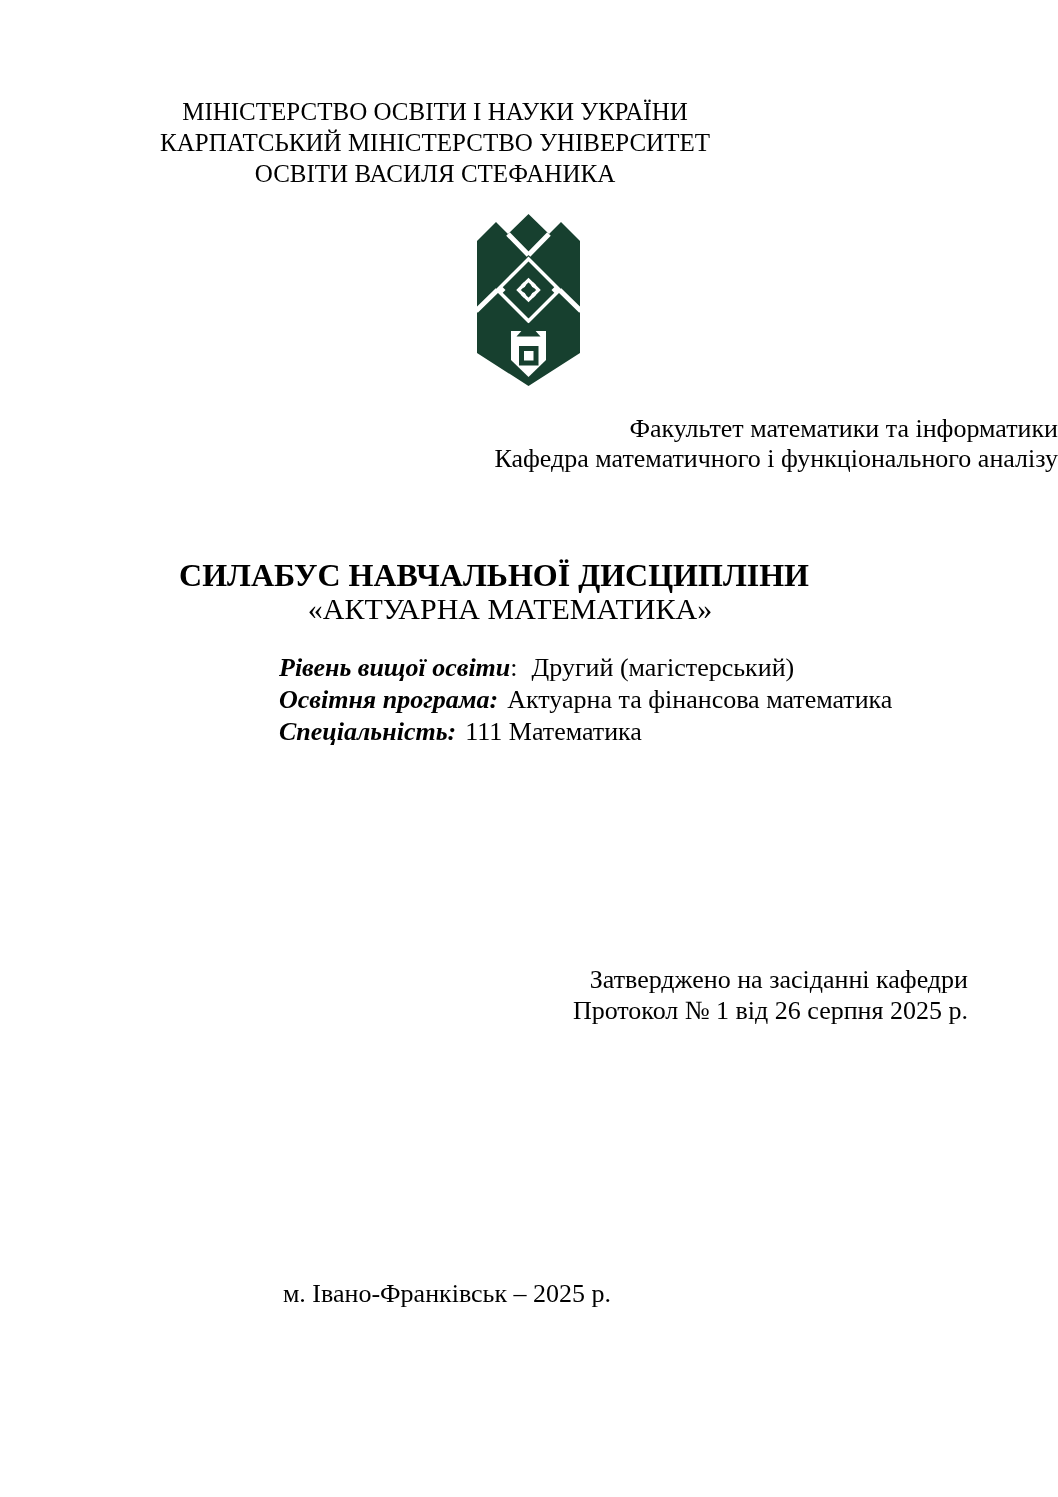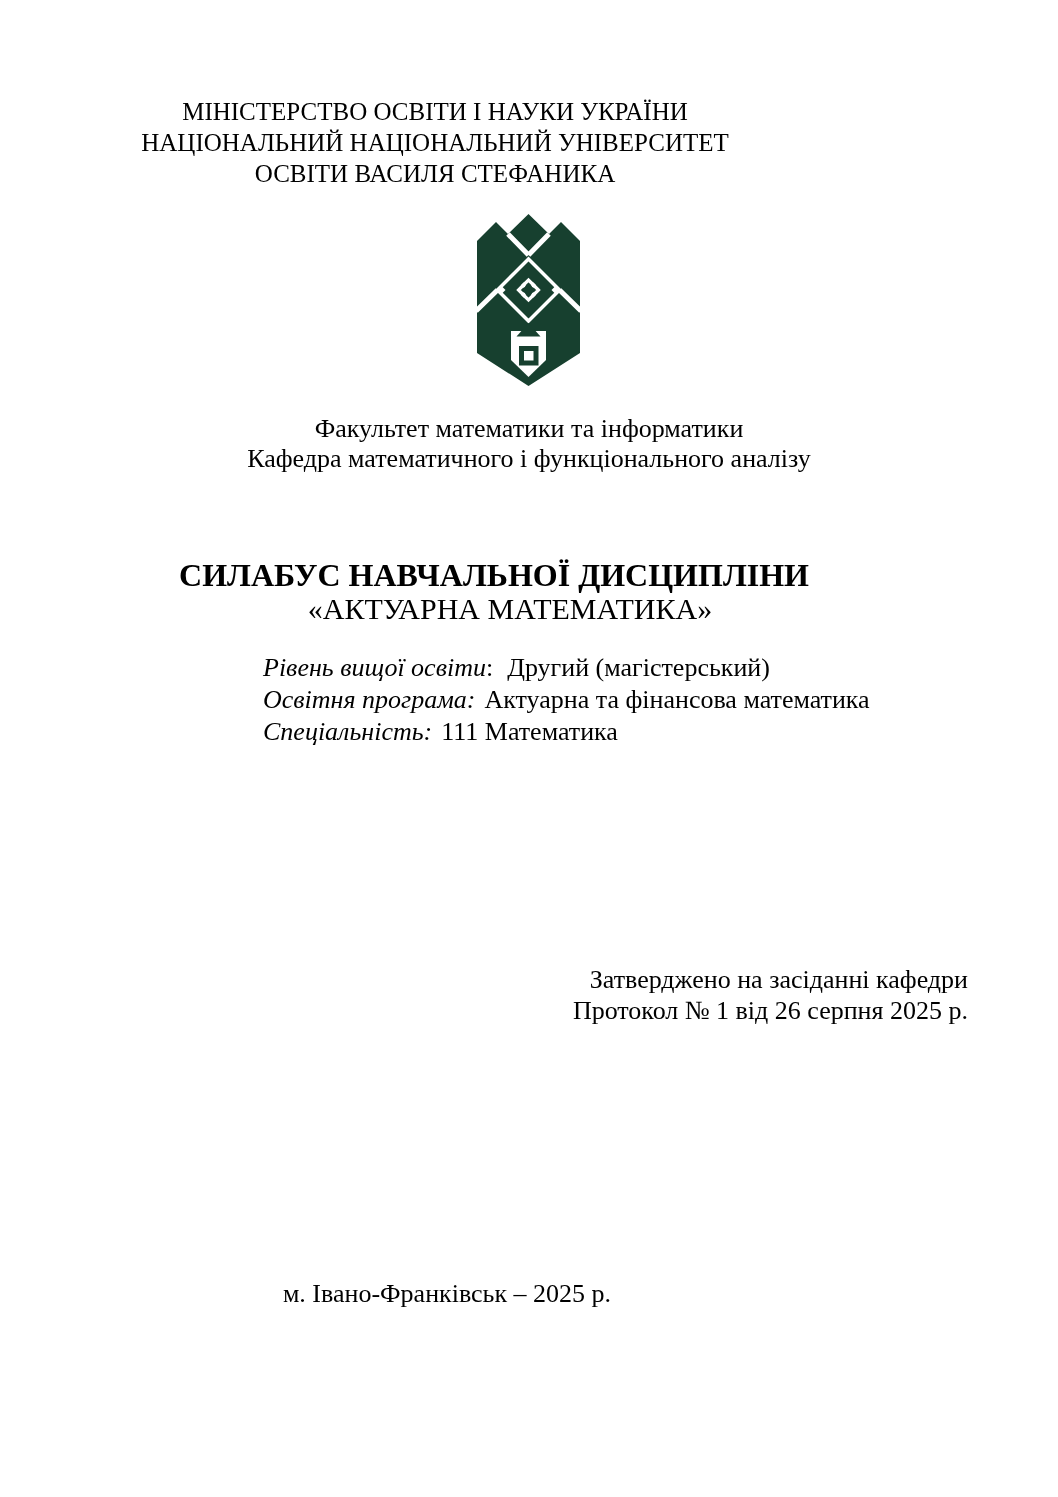--- a/index.html
+++ b/index.html
@@ -71,7 +71,7 @@
 
   <div class="header">
     <div>МІНІСТЕРСТВО ОСВІТИ І НАУКИ УКРАЇНИ</div>
-    <div>НАЦІОНАЛЬНИЙ НАЦІОНАЛЬНИЙ УНІВЕРСИТЕТ</div>
+    <div>КАРПАТСЬКИЙ МІНІСТЕРСТВО УНІВЕРСИТЕТ</div>
     <div>ОСВІТИ ВАСИЛЯ СТЕФАНИКА</div>
   </div>
 

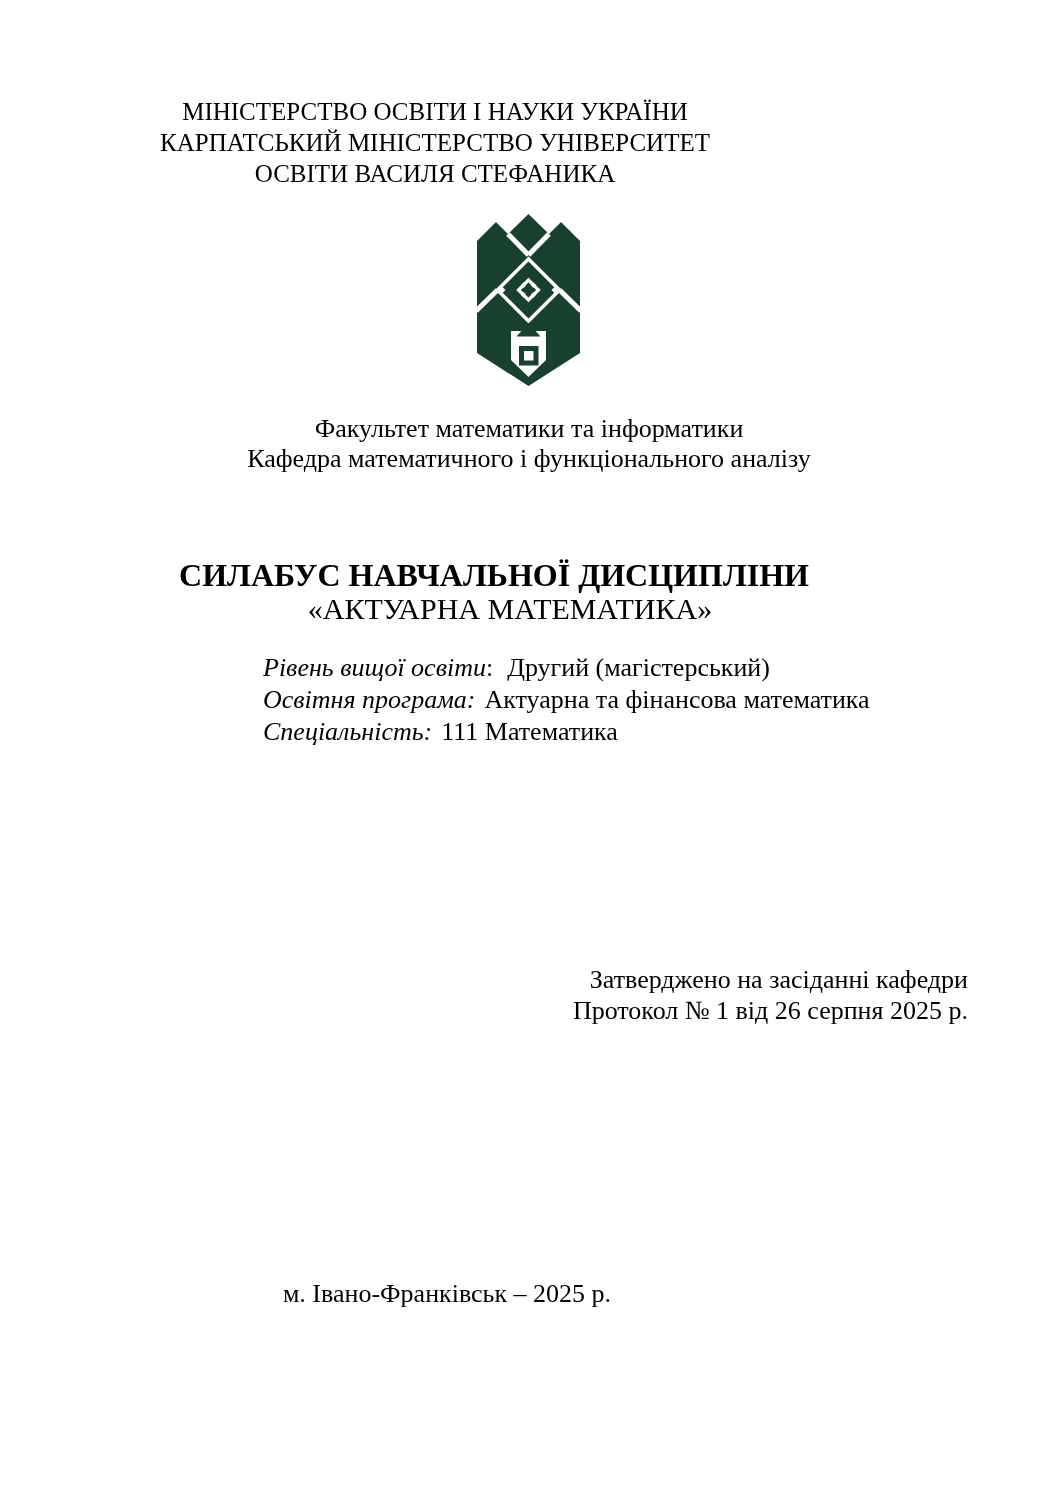--- a/index.html
+++ b/index.html
@@ -28,7 +28,7 @@
   .faculty {
     position: absolute;
     top: 414px; left: 0; width: 1058px;
-    text-align: center;
+    text-align: right;
     font-size: 26px;
     line-height: 30px;
   }

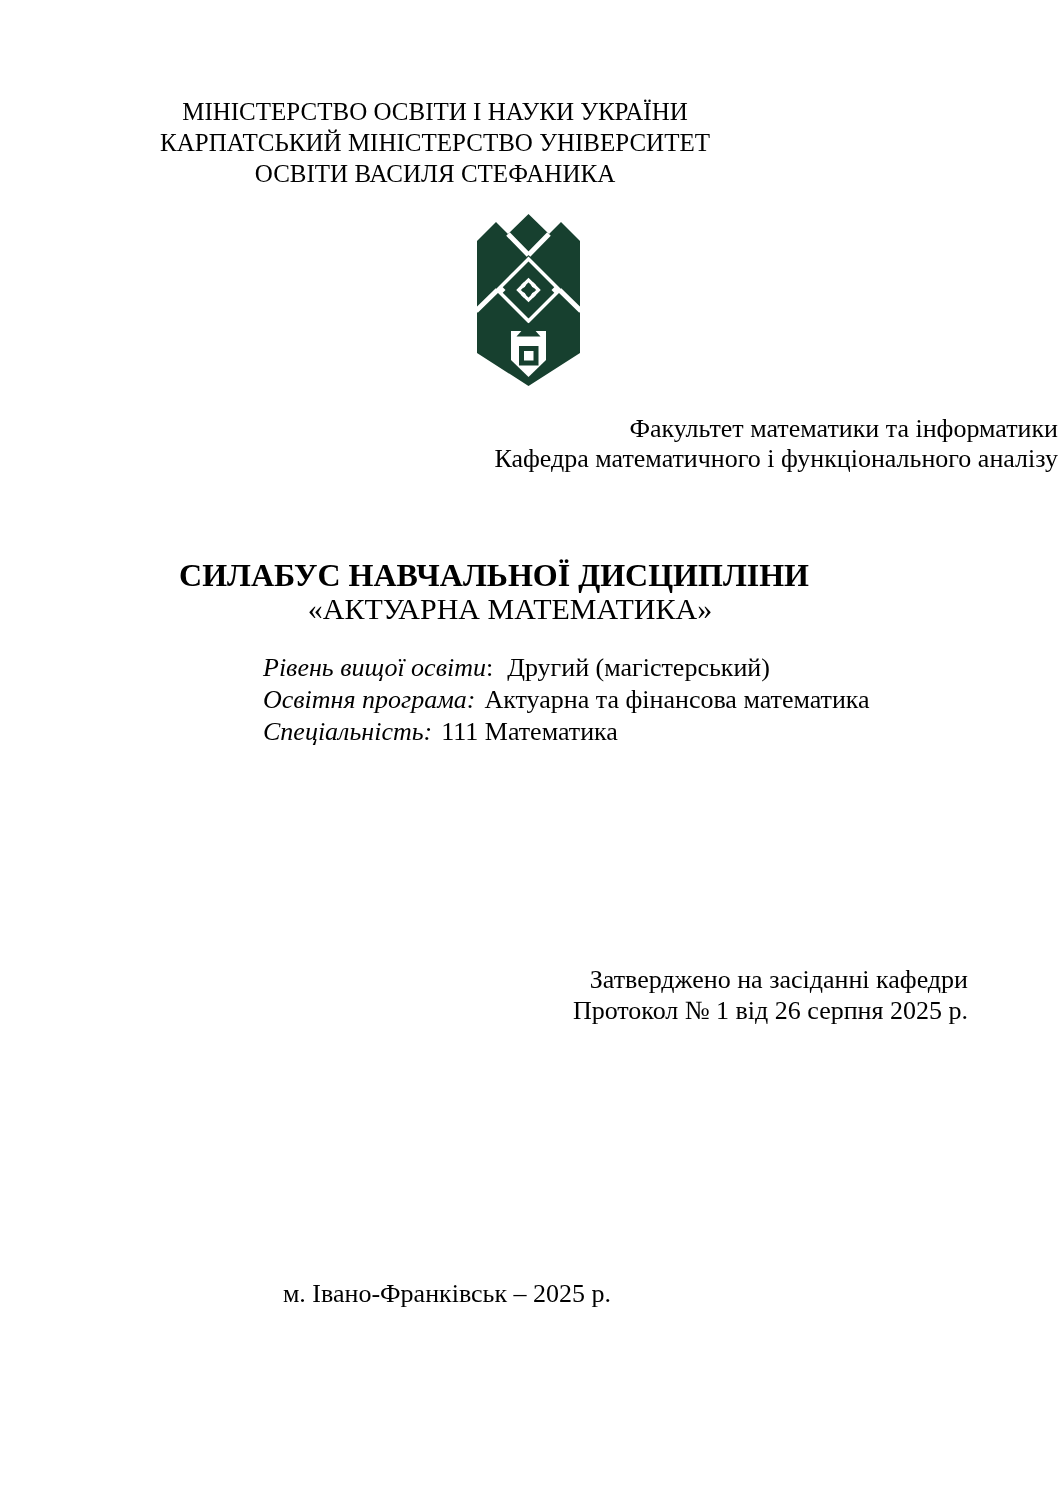--- a/index.html
+++ b/index.html
@@ -46,7 +46,7 @@
     font-size: 26px;
     line-height: 32px;
   }
-  .d-label { font-weight: normal; font-style: italic; }
+  .d-label { font-weight: bold; font-style: italic; margin-left: 16px; }
   .d-sep { font-style: normal; font-weight: normal; }
   .d-val { margin-left: 9px; }
   .detail-line:first-child .d-val { margin-left: 14px; }

